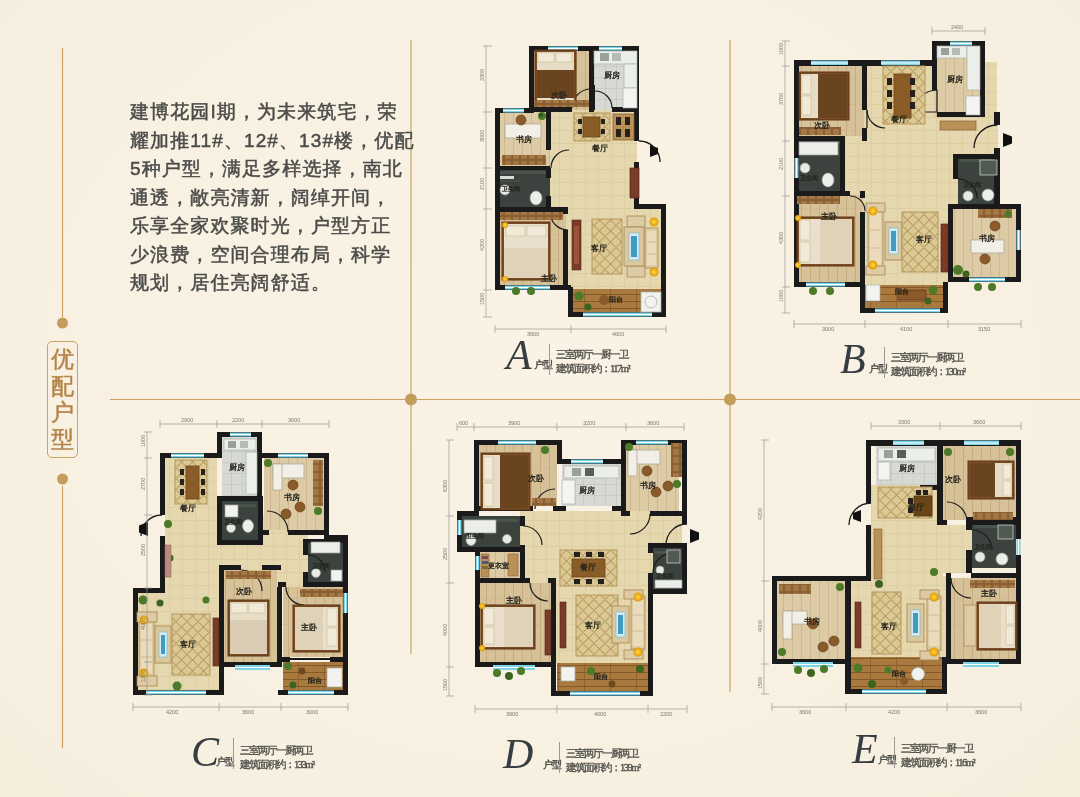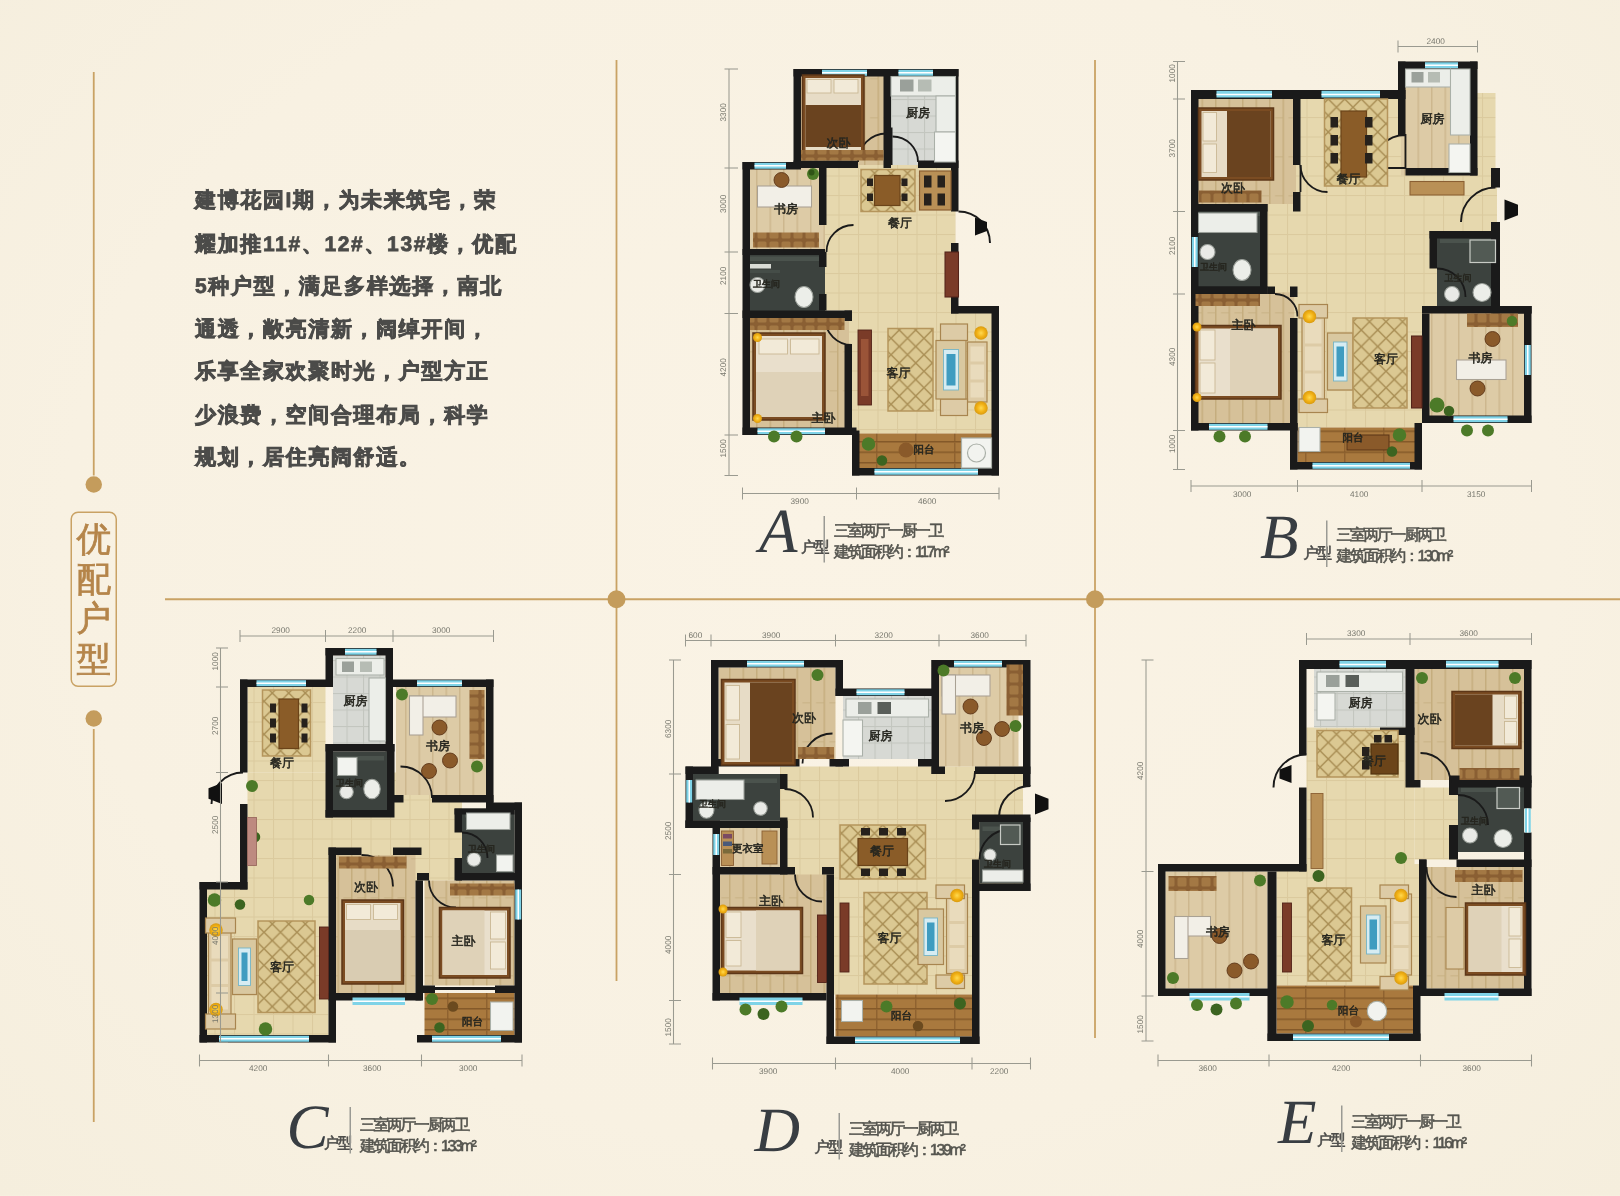--- a/index.html
+++ b/index.html
@@ -6,7 +6,7 @@
 body{width:1080px;height:797px;overflow:hidden;background:#f8f1e1;font-family:"Liberation Sans",sans-serif;}
 #page{position:absolute;left:0;top:0;width:1080px;height:797px;background:radial-gradient(ellipse at 50% 45%, #faf3e5 0%, #f8f1e2 65%, #f5eedd 100%);}
 svg{position:absolute;left:0;top:0;}
-.para{position:absolute;left:130px;top:119px;width:200px;font-size:14px;line-height:28.5px;color:#4b4b49;letter-spacing:1.1px;white-space:nowrap;font-weight:bold;-webkit-text-stroke:0.5px #4b4b49;}
+.para{position:absolute;left:130px;top:98px;width:200px;font-size:19px;line-height:28.5px;color:#4b4b49;letter-spacing:1.1px;white-space:nowrap;-webkit-text-stroke:0.5px #4b4b49;}
 .vbox{position:absolute;left:47px;top:341px;width:29px;height:111px;border:1px solid #c9a264;border-radius:5px;color:#b5854a;font-size:23px;line-height:26.5px;text-align:center;padding-top:4px;-webkit-text-stroke:0.5px #b5854a;}
 .script{position:absolute;font-family:"Liberation Serif",serif;font-style:italic;color:#383d42;}
 .ptype{position:absolute;font-size:10px;color:#4c4c4a;letter-spacing:-1px;-webkit-text-stroke:0.4px #4c4c4a;}

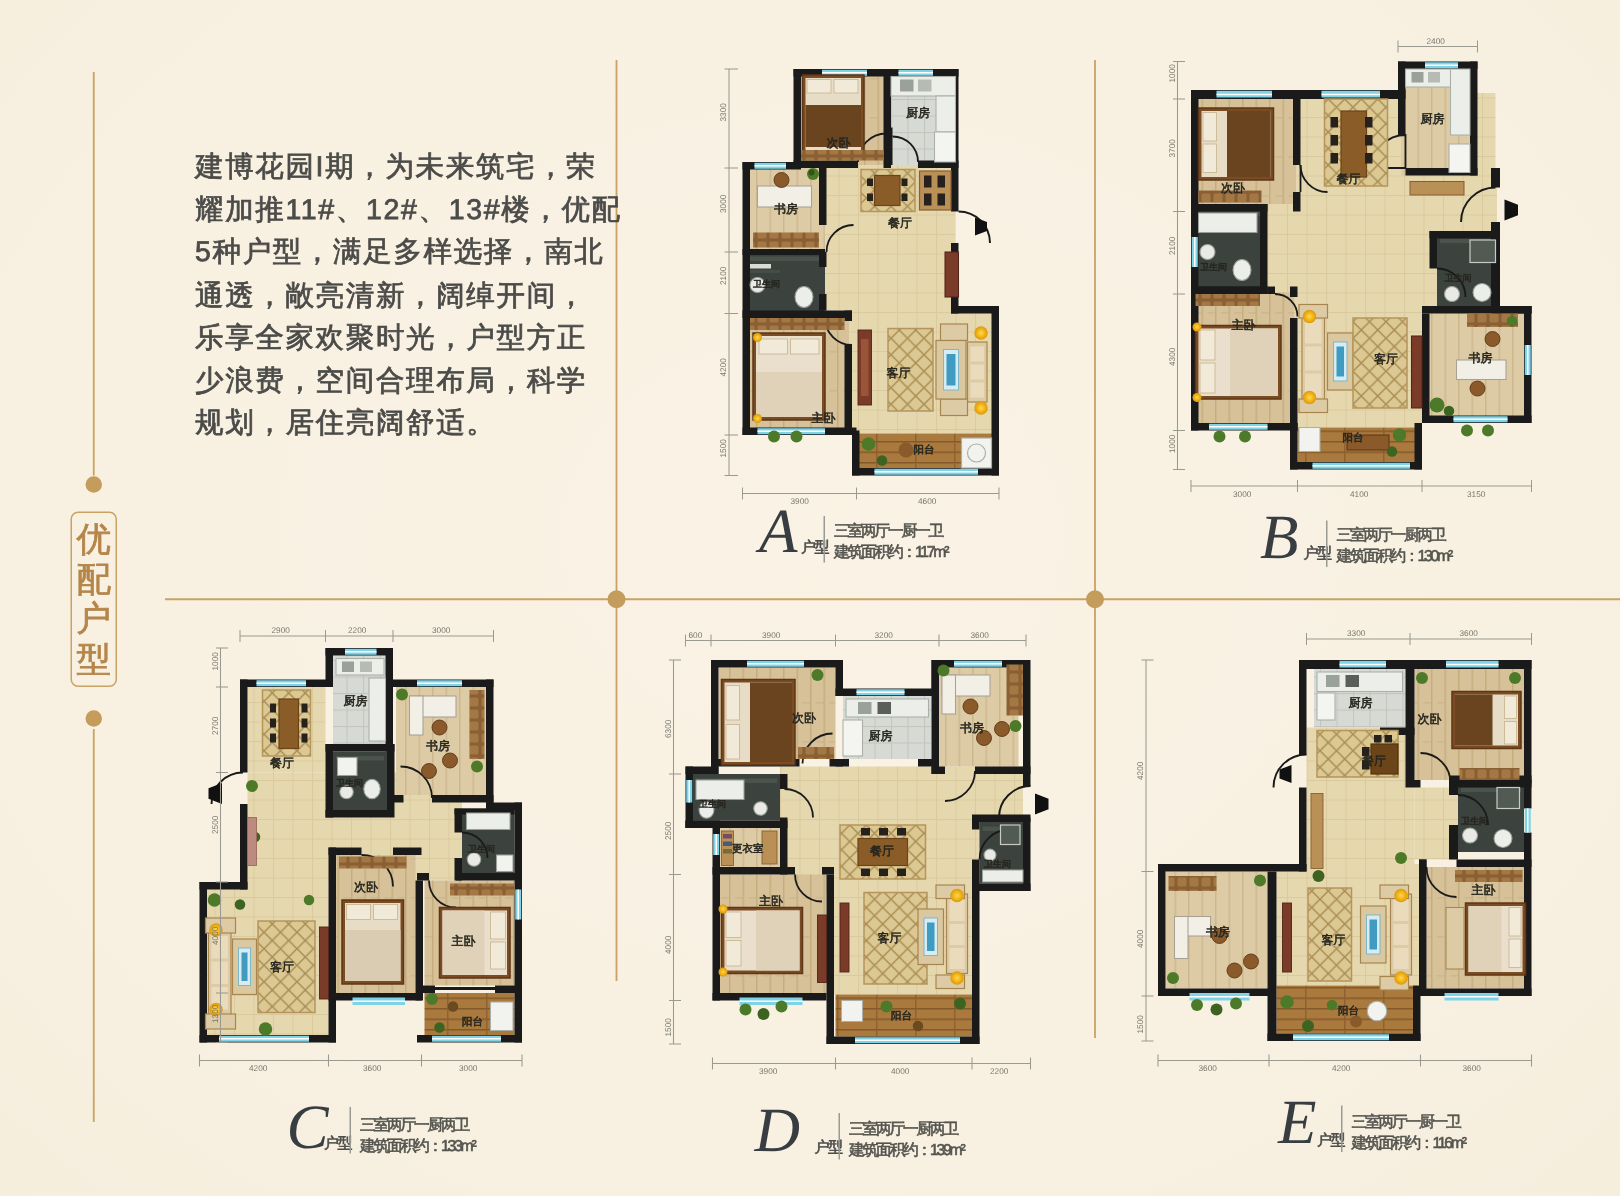--- a/index.html
+++ b/index.html
@@ -10,7 +10,7 @@
 .vbox{position:absolute;left:47px;top:341px;width:29px;height:111px;border:1px solid #c9a264;border-radius:5px;color:#b5854a;font-size:23px;line-height:26.5px;text-align:center;padding-top:4px;-webkit-text-stroke:0.5px #b5854a;}
 .script{position:absolute;font-family:"Liberation Serif",serif;font-style:italic;color:#383d42;}
 .ptype{position:absolute;font-size:10px;color:#4c4c4a;letter-spacing:-1px;-webkit-text-stroke:0.4px #4c4c4a;}
-.pdesc{position:absolute;font-size:10.5px;color:#55554f;line-height:13.5px;letter-spacing:-1.5px;white-space:nowrap;-webkit-text-stroke:0.4px #55554f;}
+.pdesc{position:absolute;font-size:10.5px;color:#55554f;line-height:13.5px;letter-spacing:-1.5px;white-space:nowrap;font-family:Liberation Serif, serif;-webkit-text-stroke:0.4px #55554f;}
 .pdiv{position:absolute;width:1px;background:#9a9a94;}
 </style>
 </head>

